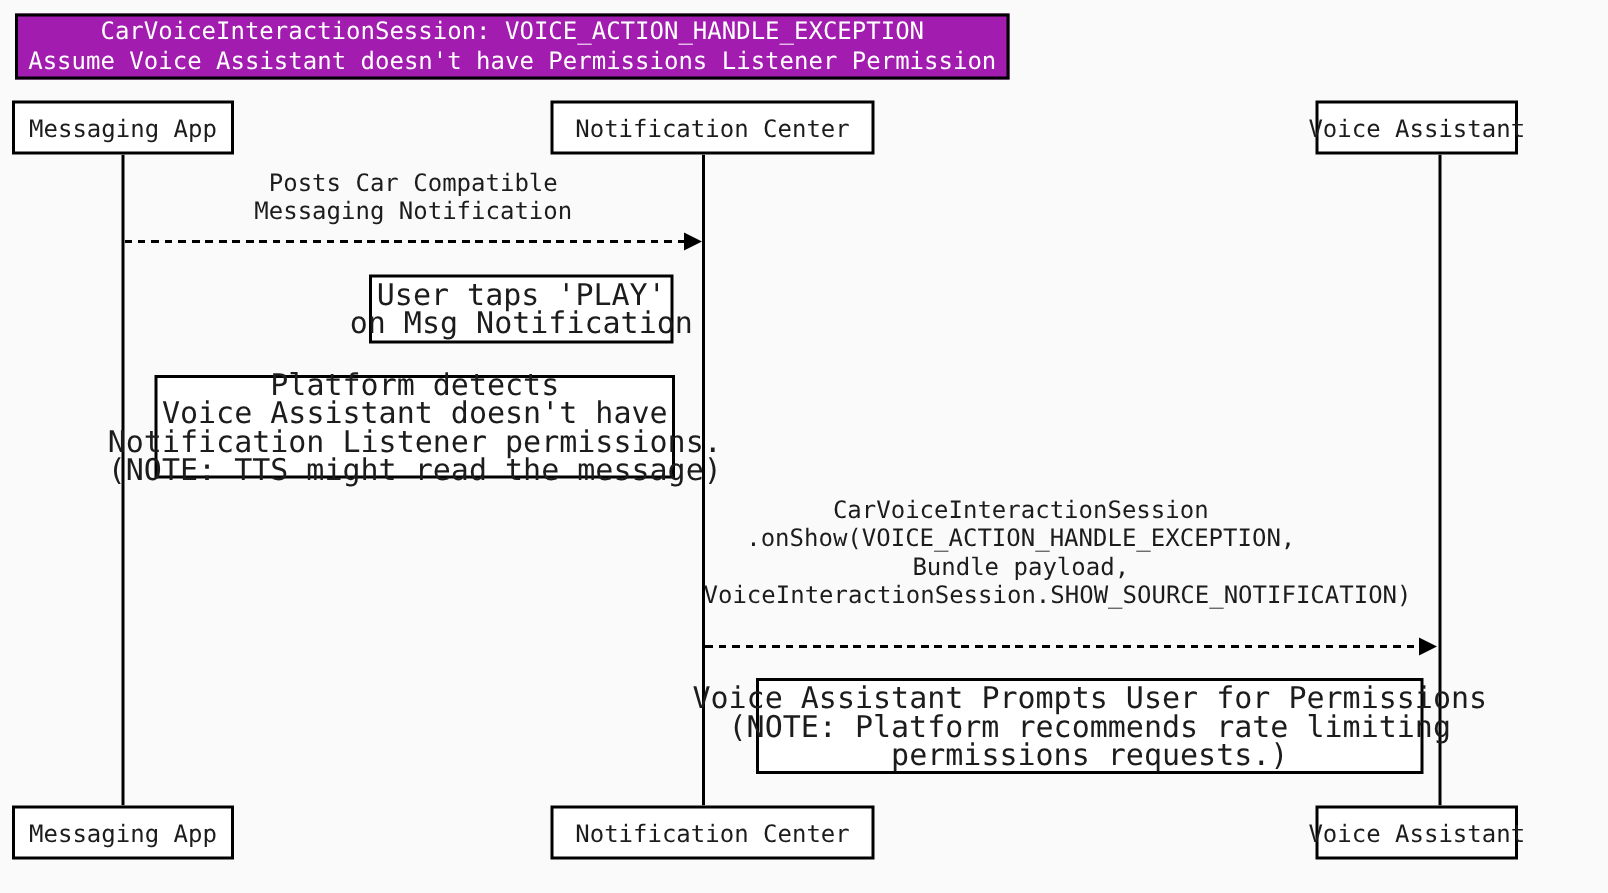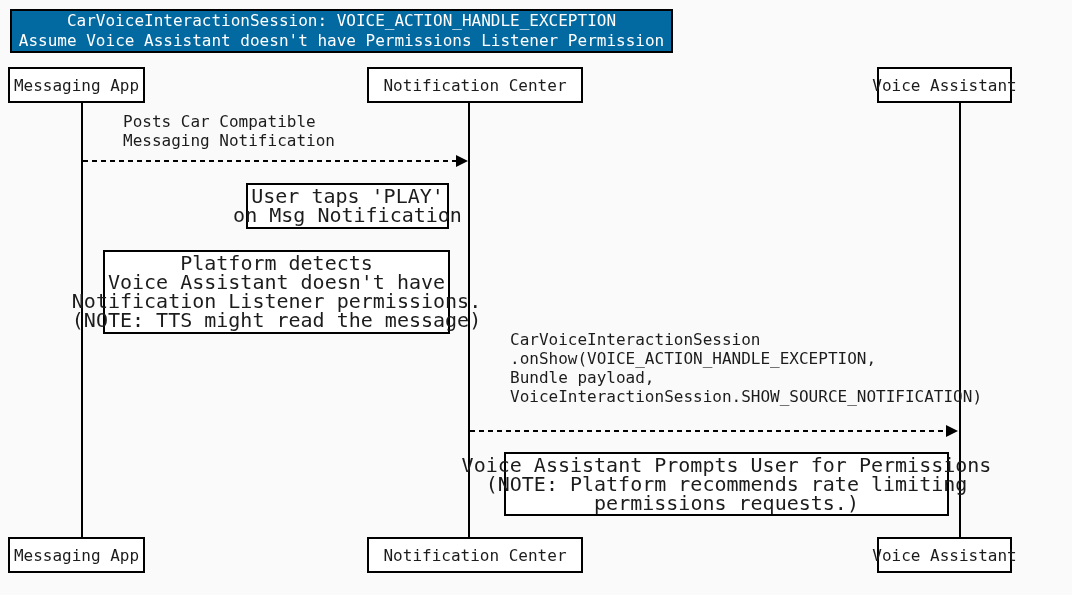--- a/index.html
+++ b/index.html
@@ -21,7 +21,7 @@
     left: 10px; top: 9px;
     width: 663px; height: 44px;
     box-sizing: border-box;
-    background: #0369a1;
+    background: #a21caf;
     border: 2px solid #000;
     color: #ffffff;
     display: flex;

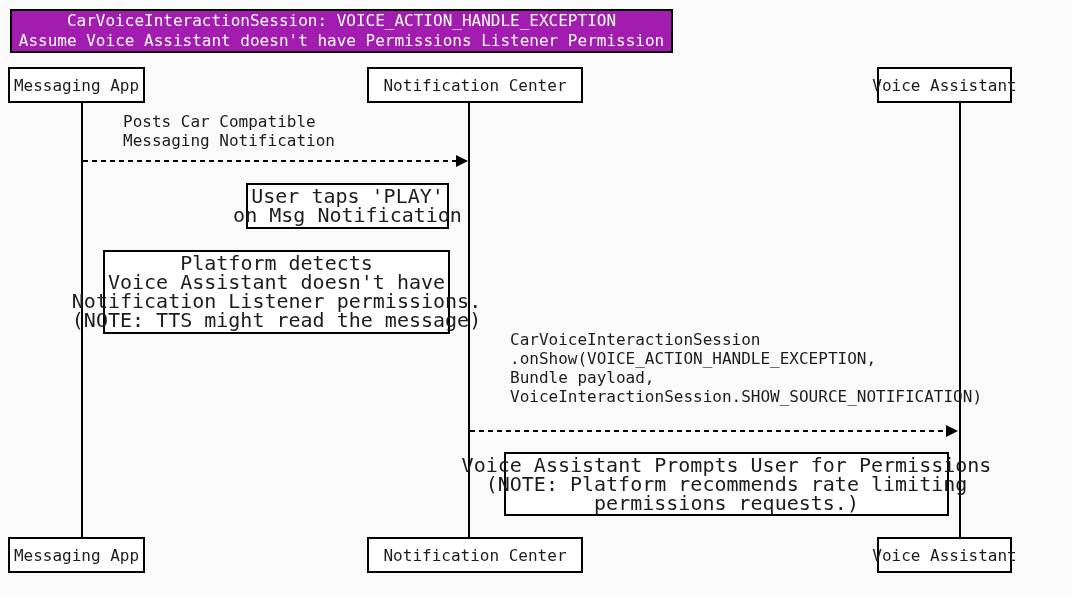--- a/index.html
+++ b/index.html
@@ -54,7 +54,7 @@
   }
   .row-top    { top: 67px; }
   .row-bottom { top: 537px; }
-  .p-msg   { left: 8px;   width: 137px; }
+  .p-msg   { left: 8px;   width: 148px; }
   .p-notif { left: 367px; width: 216px; }
   .p-voice { left: 877px; width: 135px; }
   .msg-label {

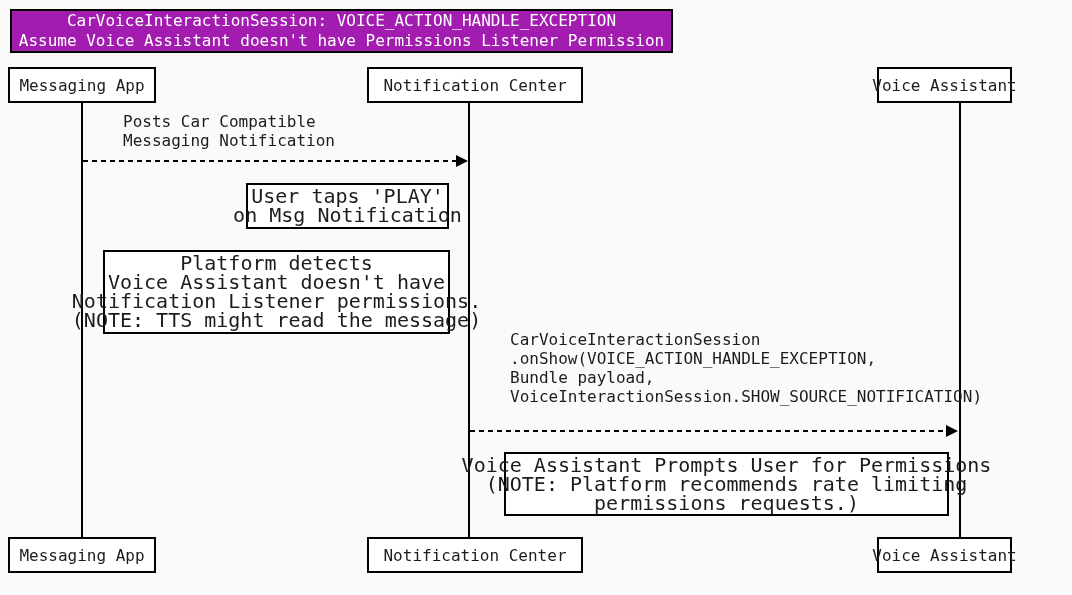--- a/index.html
+++ b/index.html
@@ -61,9 +61,8 @@
     position: absolute;
     font-size: 16px;
     line-height: 19px;
-    text-align: left;
+    text-align: center;
     white-space: pre;
-    padding-left: 41px;
   }
   .msg-line {
     position: absolute;

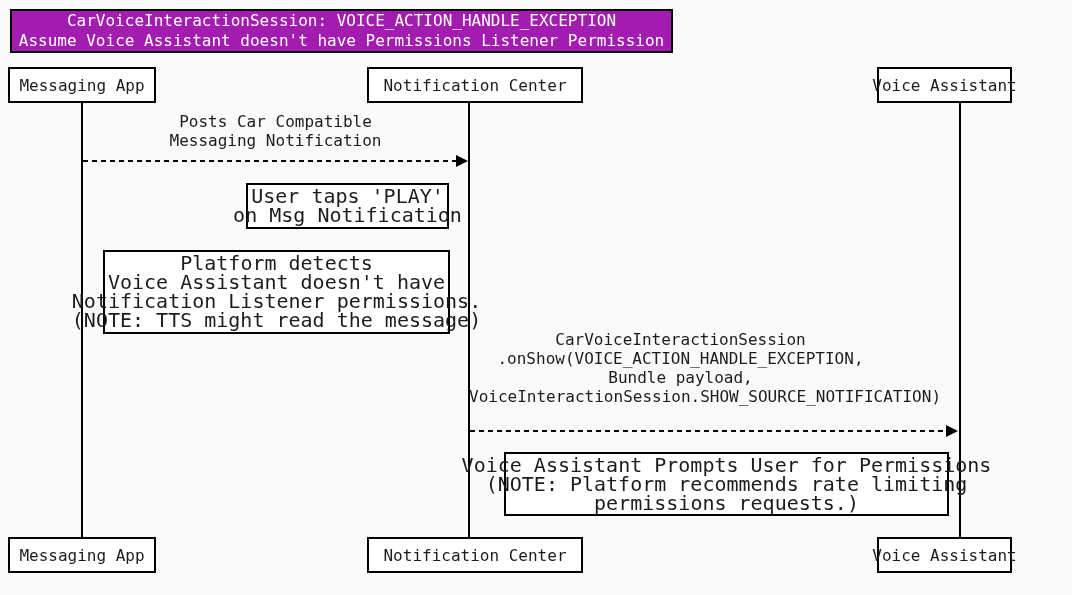--- a/index.html
+++ b/index.html
@@ -122,7 +122,7 @@
   <div class="note" style="left:246px; top:183px; width:203px; height:46px;">User taps 'PLAY'
 on Msg Notification</div>
 
-  <div class="note" style="left:103px; top:250px; width:347px; height:84px;">Platform detects
+  <div class="note" style="left:103px; top:250px; width:347px; height:69px;">Platform detects
 Voice Assistant doesn't have
 Notification Listener permissions.
 (NOTE: TTS might read the message)</div>

